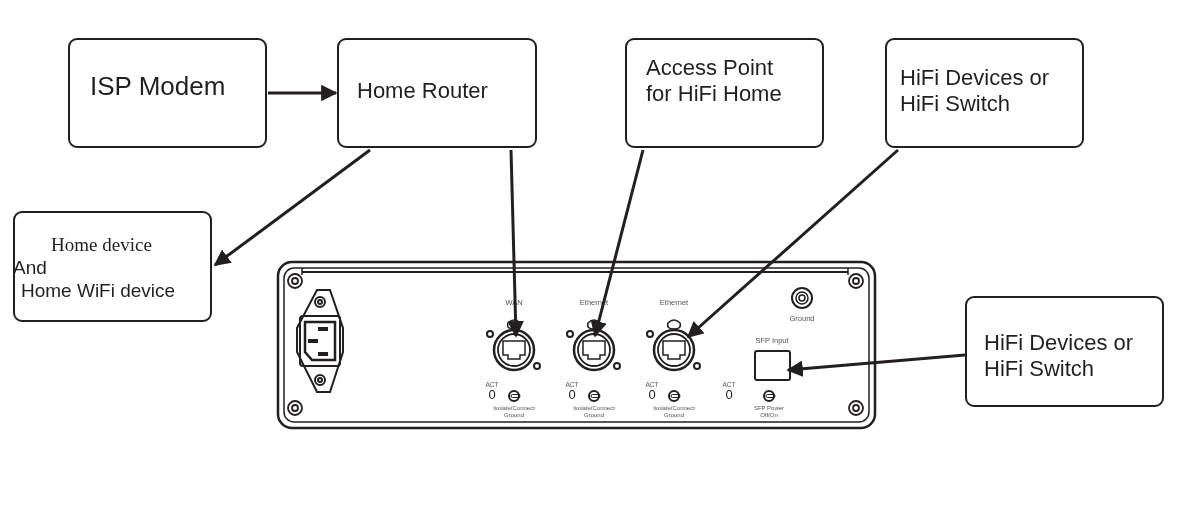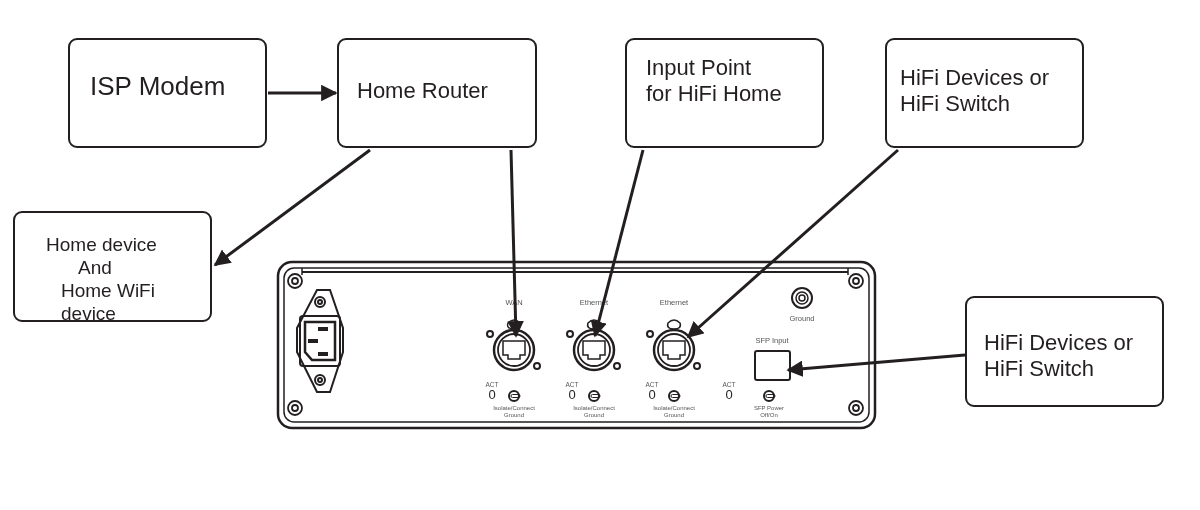--- a/index.html
+++ b/index.html
@@ -20,7 +20,7 @@
 
 <div class="box" style="left:625px;top:38px;width:199px;height:110px;"></div>
 <div style="position:absolute;left:646px;top:55px;font-size:22px;line-height:26px;">
-  <div>Input Point</div>
+  <div>Access Point</div>
   <div>for HiFi Home</div>
 </div>
 

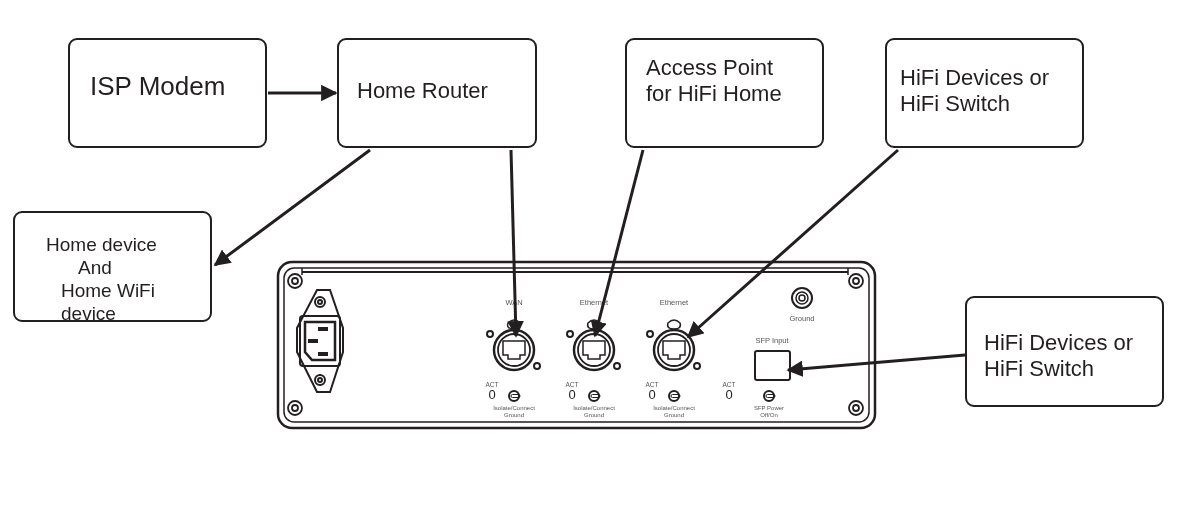--- a/index.html
+++ b/index.html
@@ -32,7 +32,7 @@
 
 <div class="box" style="left:13px;top:211px;width:199px;height:111px;"></div>
 <div style="position:absolute;left:13px;top:233px;width:199px;font-size:19px;line-height:23px;">
-  <div style="text-align:center;padding-right:22px;">Home device</div>
+  <div style="text-align:center;padding-right:22px;font-family:Liberation Serif, serif;">Home device</div>
   <div style="padding-left:65px;">And</div>
   <div style="padding-left:8px;margin-left:40px;">Home WiFi device</div>
 </div>

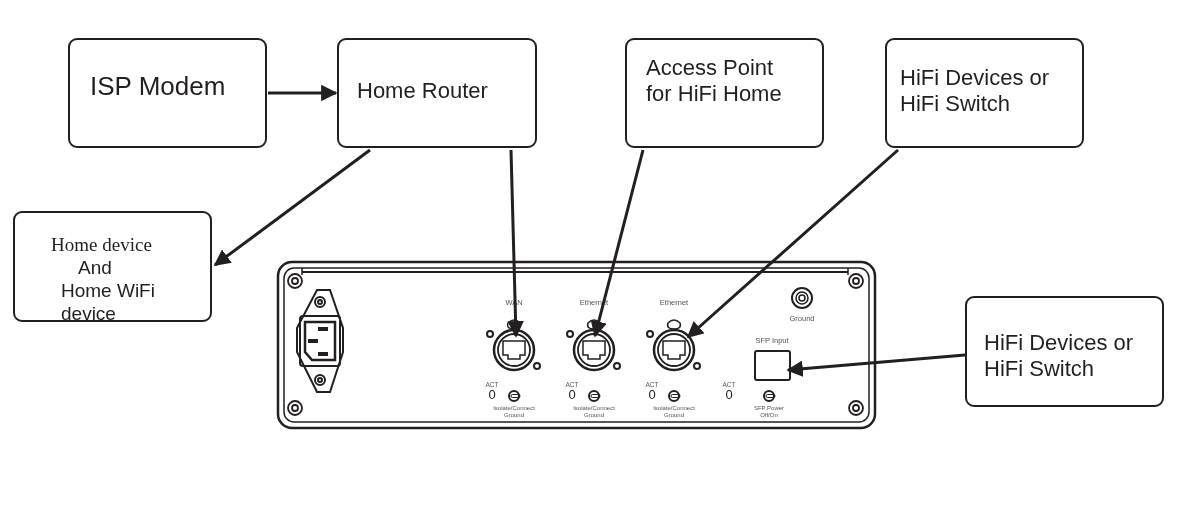--- a/index.html
+++ b/index.html
@@ -33,7 +33,7 @@
 <div class="box" style="left:13px;top:211px;width:199px;height:111px;"></div>
 <div style="position:absolute;left:13px;top:233px;width:199px;font-size:19px;line-height:23px;">
   <div style="text-align:center;padding-right:22px;font-family:Liberation Serif, serif;">Home device</div>
-  <div style="padding-left:65px;">And</div>
+  <div style="">And</div>
   <div style="padding-left:8px;margin-left:40px;">Home WiFi device</div>
 </div>
 

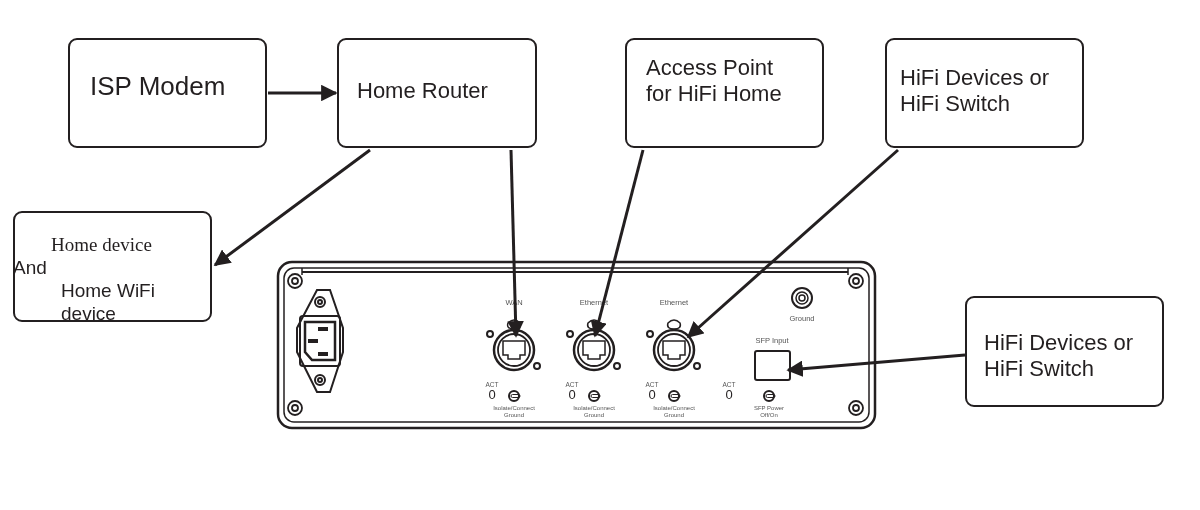--- a/index.html
+++ b/index.html
@@ -34,7 +34,7 @@
 <div style="position:absolute;left:13px;top:233px;width:199px;font-size:19px;line-height:23px;">
   <div style="text-align:center;padding-right:22px;font-family:Liberation Serif, serif;">Home device</div>
   <div style="">And</div>
-  <div style="padding-left:8px;margin-left:40px;">Home WiFi device</div>
+  <div style="padding-left:8px;">Home WiFi device</div>
 </div>
 
 <div class="box" style="left:965px;top:296px;width:199px;height:111px;"></div>

